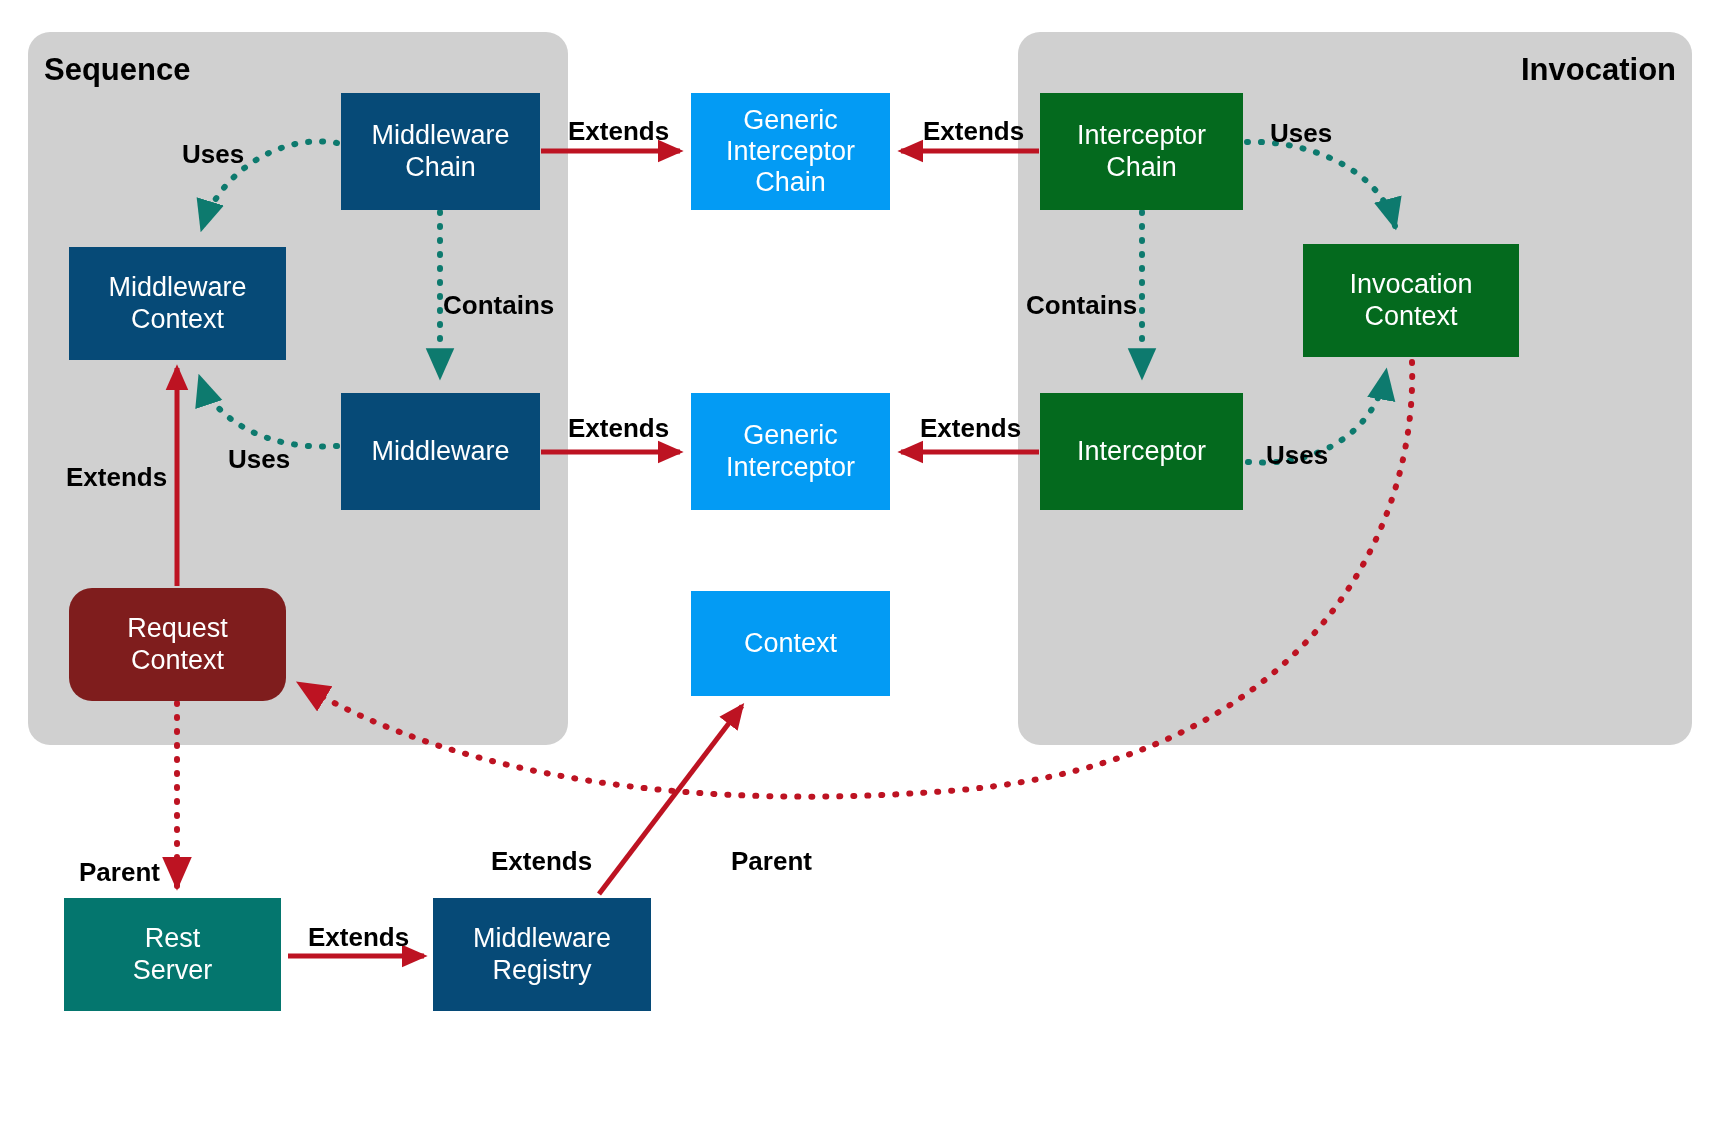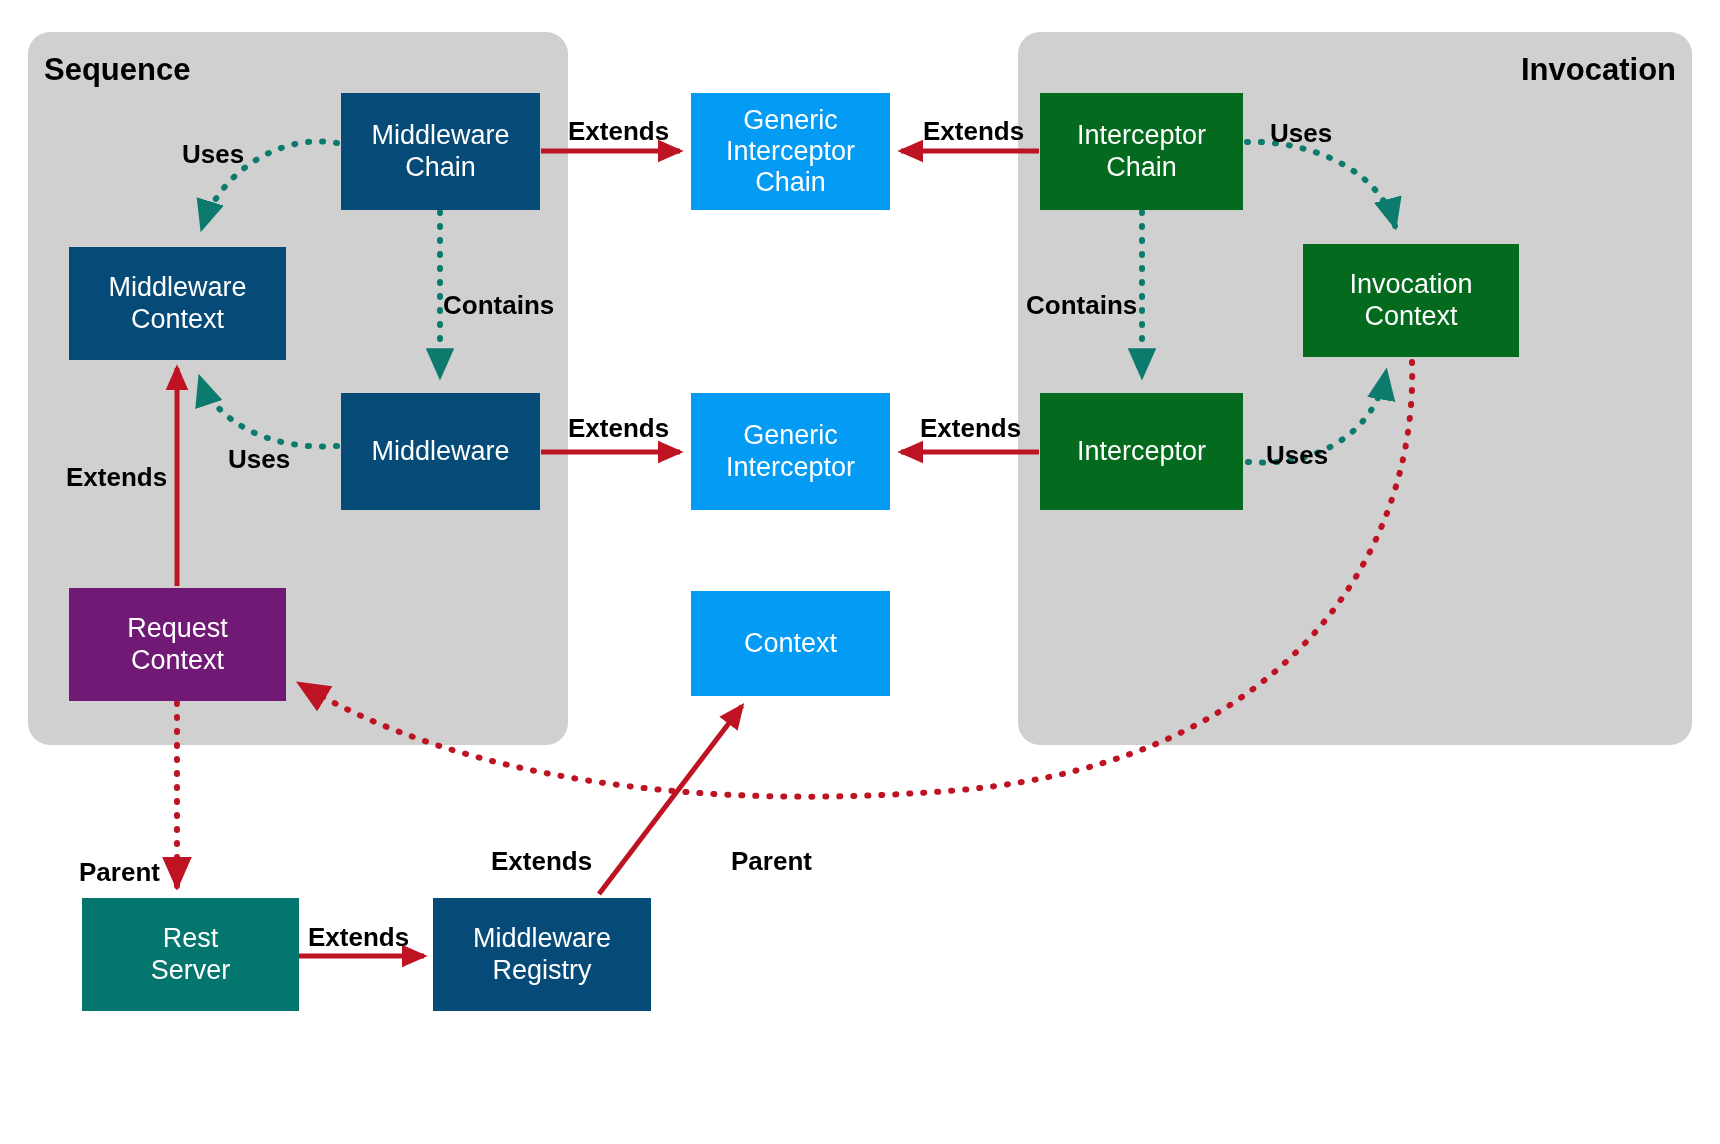--- a/index.html
+++ b/index.html
@@ -128,7 +128,7 @@
   <div class="node" id="n7" style="left: 1303px; top: 244px; width: 216px; height: 113px; background: rgb(4, 106, 30);">Invocation
 Context</div>
   <div class="node" id="n8" style="left: 1040px; top: 393px; width: 203px; height: 117px; background: rgb(4, 106, 30);">Interceptor</div>
-  <div class="node" id="n9" style="left: 69px; top: 588px; width: 217px; height: 113px; background: #701a75;">Request
+  <div class="node" id="n9" style="left: 69px; top: 588px; width: 217px; height: 113px; background: #7f1d1d; border-radius: 23px;">Request
 Context</div>
   <div class="node" id="n10" style="left: 82px; top: 898px; width: 217px; height: 113px; background: rgb(4, 118, 110);">Rest
 Server</div>

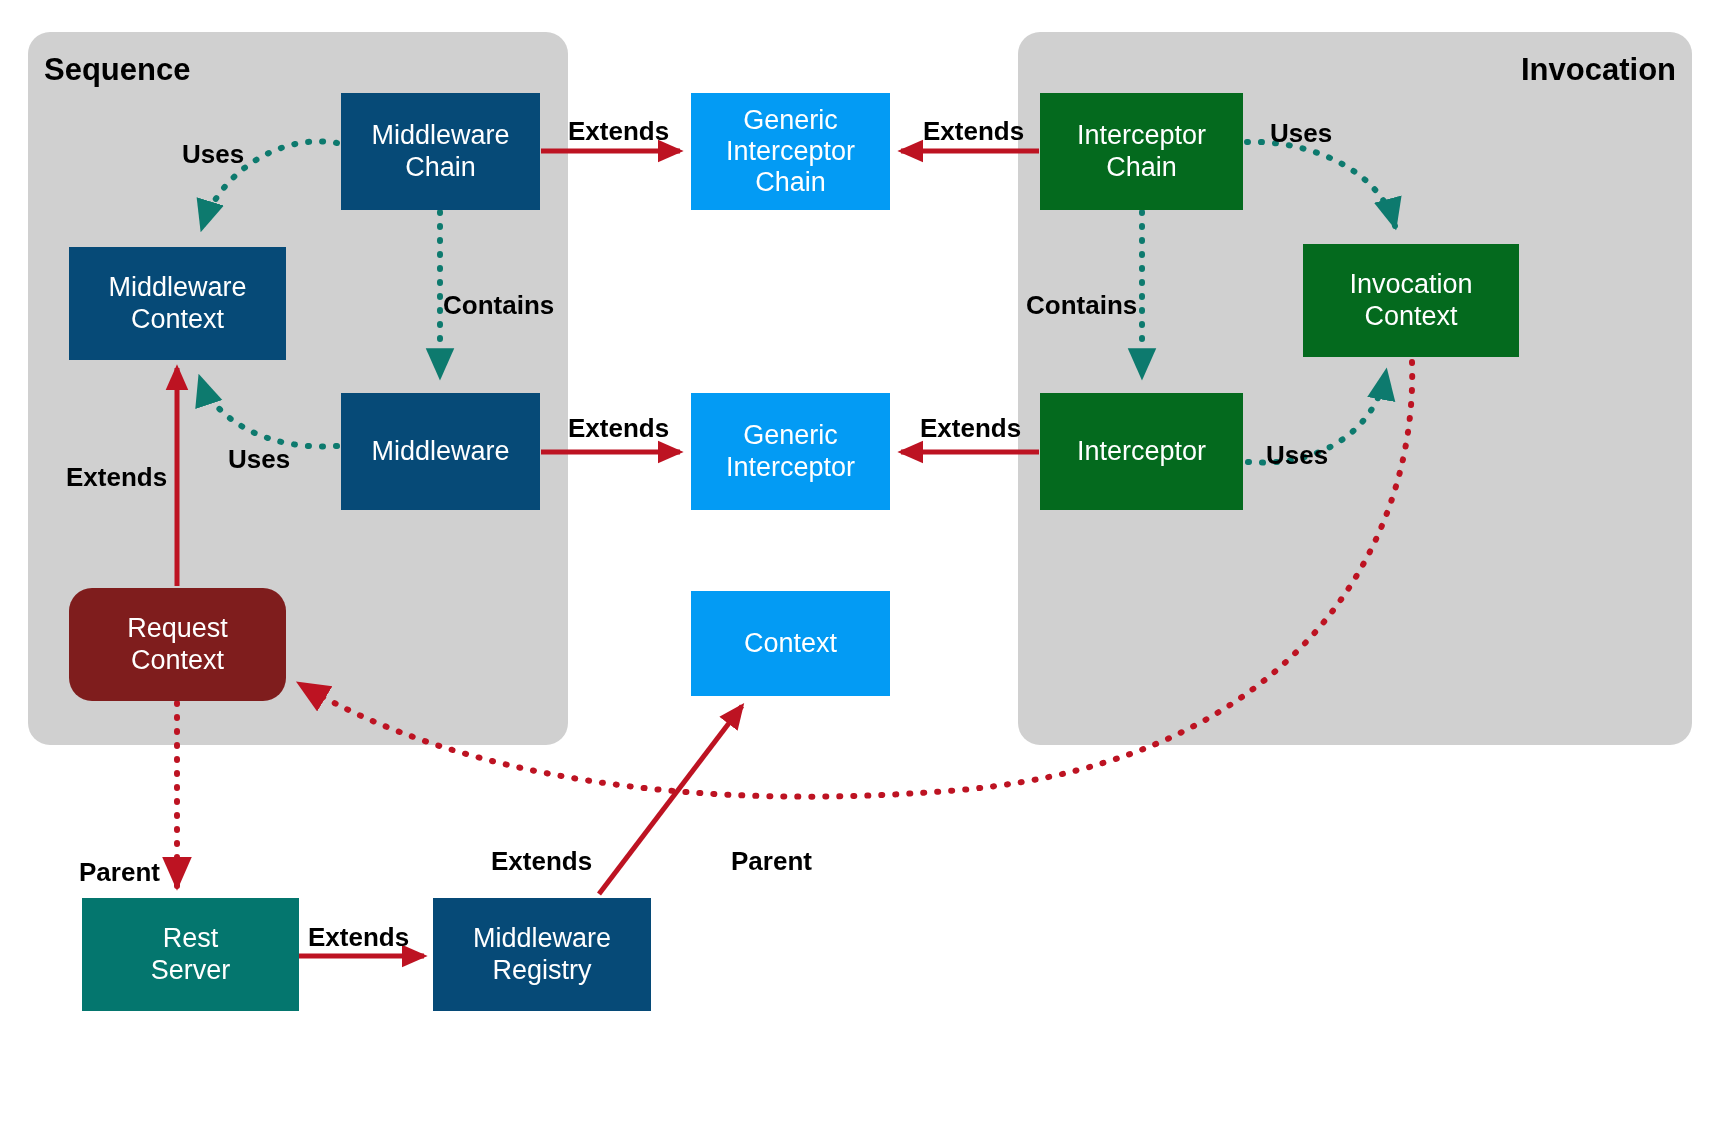--- a/index.html
+++ b/index.html
@@ -130,7 +130,7 @@
   <div class="node" id="n8" style="left: 1040px; top: 393px; width: 203px; height: 117px; background: rgb(4, 106, 30);">Interceptor</div>
   <div class="node" id="n9" style="left: 69px; top: 588px; width: 217px; height: 113px; background: #7f1d1d; border-radius: 23px;">Request
 Context</div>
-  <div class="node" id="n10" style="left: 82px; top: 898px; width: 217px; height: 113px; background: rgb(4, 118, 110);">Rest
+  <div class="node" id="n10" style="left: 64px; top: 898px; width: 217px; height: 113px; background: rgb(4, 118, 110);">Rest
 Server</div>
   <div class="node" id="n11" style="left: 433px; top: 898px; width: 218px; height: 113px; background: rgb(6, 74, 119);">Middleware
 Registry</div>

